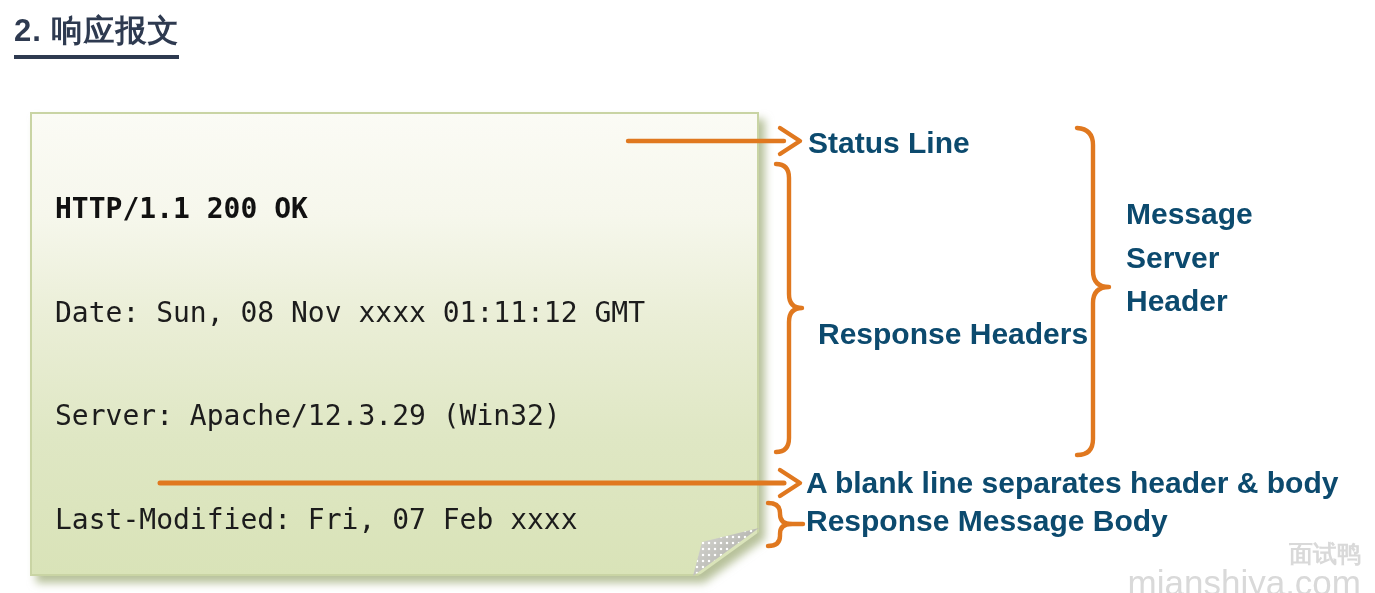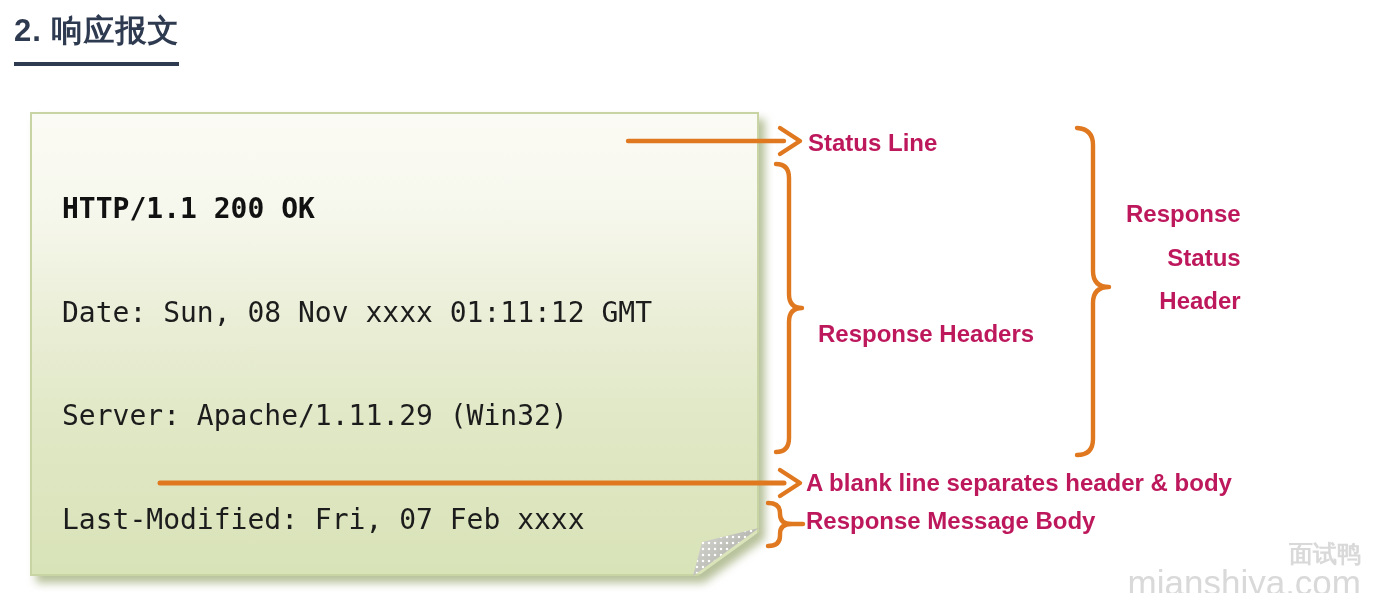--- a/index.html
+++ b/index.html
@@ -15,7 +15,7 @@
     position:absolute;left:14px;top:10px;
     font-size:31px;font-weight:bold;
     color:#2e3a50;
-    padding-bottom:10px;
+    padding-bottom:3px;
     border-bottom:4px solid #2e3a50;
     letter-spacing:1px;
     font-family:"Liberation Sans", sans-serif;

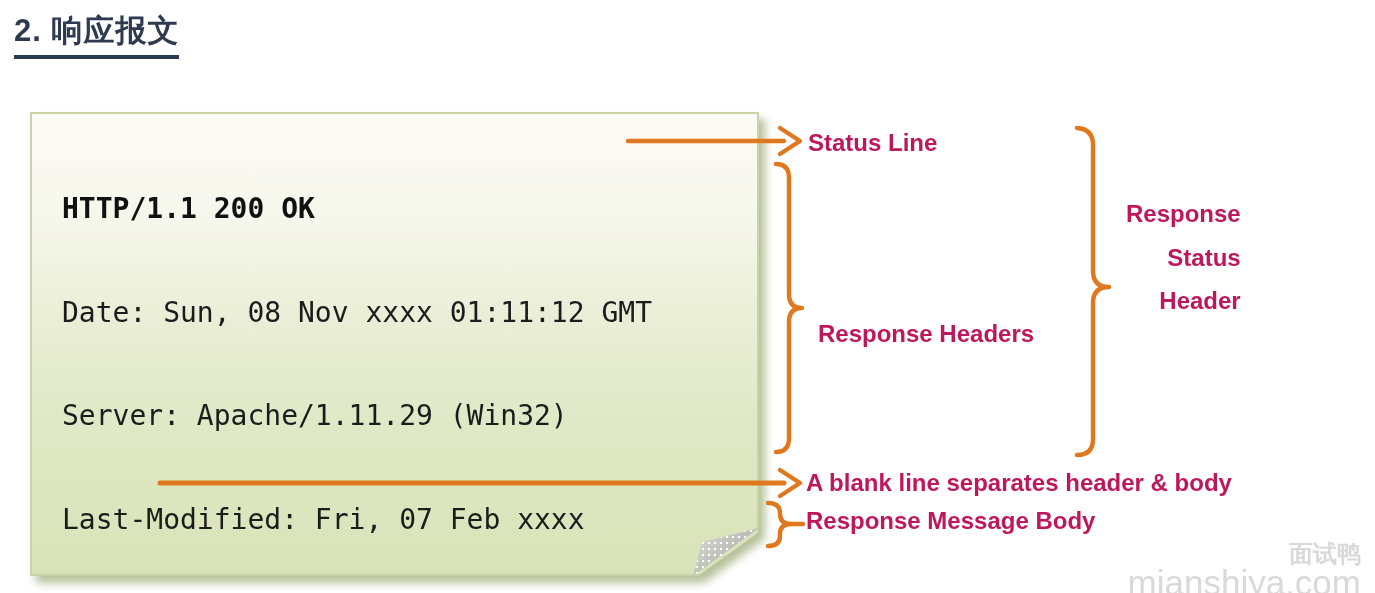--- a/index.html
+++ b/index.html
@@ -63,12 +63,11 @@
   .lbl{
     position:absolute;
     font-family:"Liberation Sans", sans-serif;
-    font-size:24px;font-weight:600;
-    color:#be185d;
+    font-size:30px;font-weight:600;
+    color:#0c4a6e;
     white-space:nowrap;
     z-index:6;
     line-height:34px;
-    text-align:right;
   }
   .lbl-status{left:808px;top:126px;}
   .lbl-headers{left:818px;top:289px;margin-top:28px;}

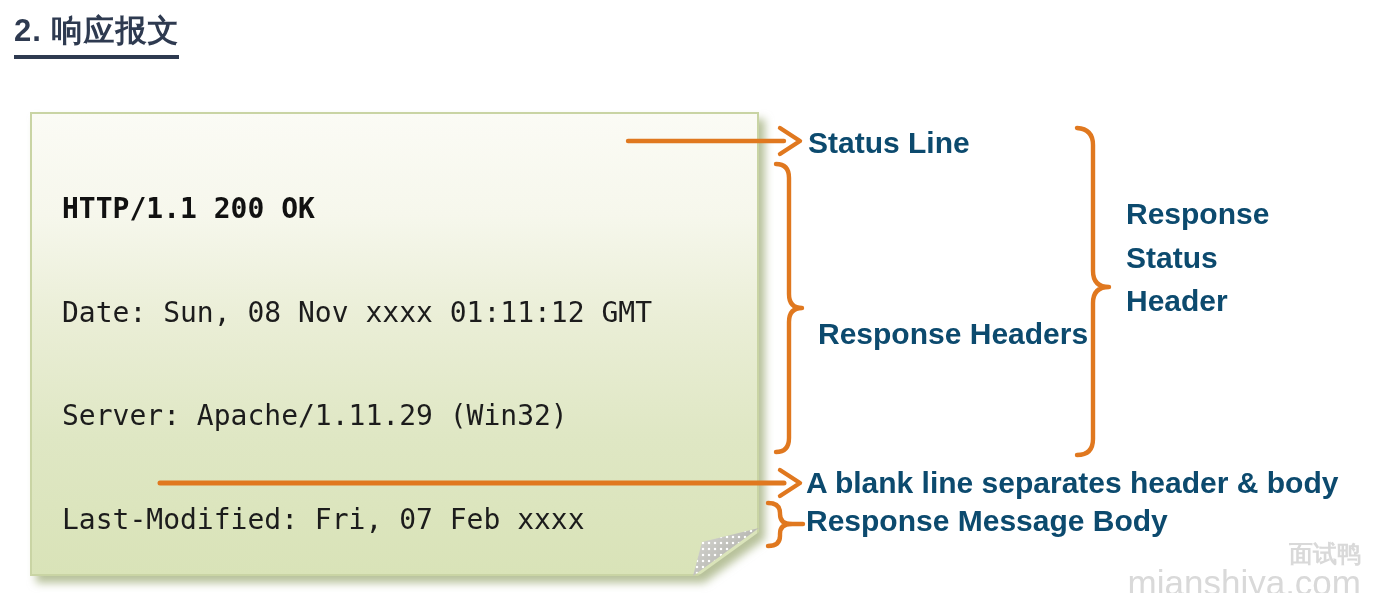--- a/index.html
+++ b/index.html
@@ -52,7 +52,7 @@
     white-space:pre;
     z-index:3;
   }
-  .note-line{height:37.7px;line-height:37.7px;margin-left:7px;}
+  .note-line{height:37.7px;line-height:37.7px;}
   .note-line.bold{font-weight:bold;color:#111111;}
   
   .overlay{

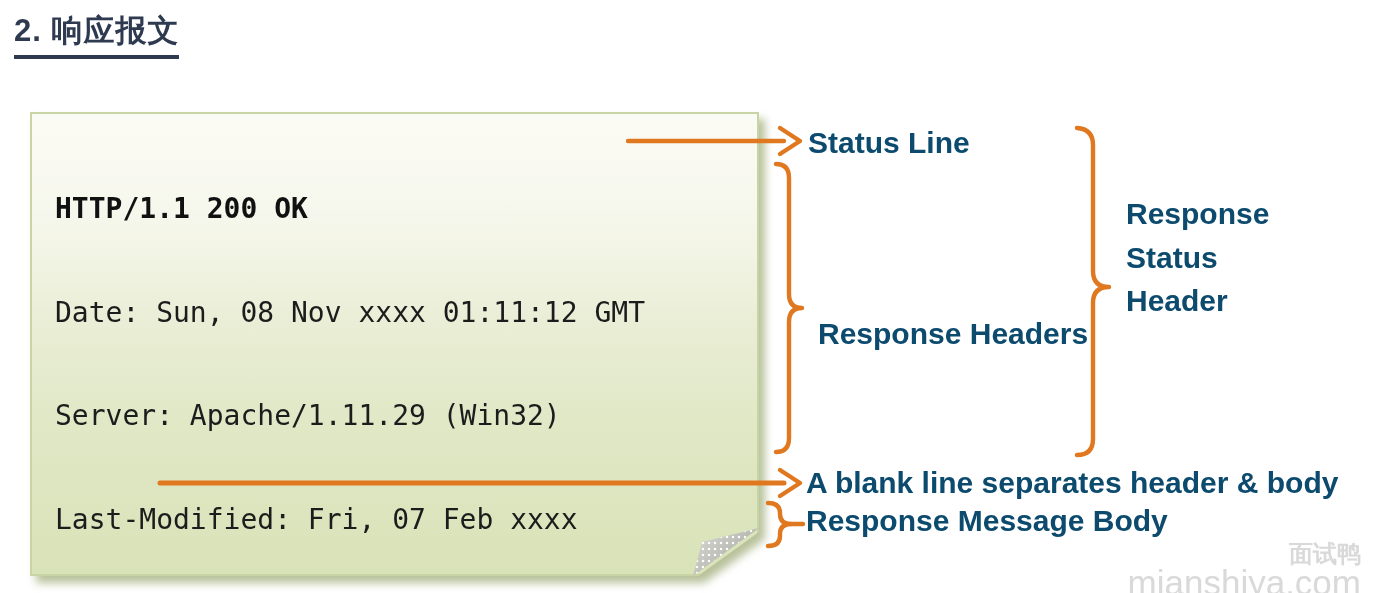--- a/index.html
+++ b/index.html
@@ -138,7 +138,7 @@
   <div class="lbl lbl-status">Status Line</div>
   <div class="lbl lbl-headers">Response Headers</div>
   <div class="lbl lbl-rmh">
-    <div>Response</div>
+    <div>Message</div>
     <div>Status</div>
     <div>Header</div>
   </div>

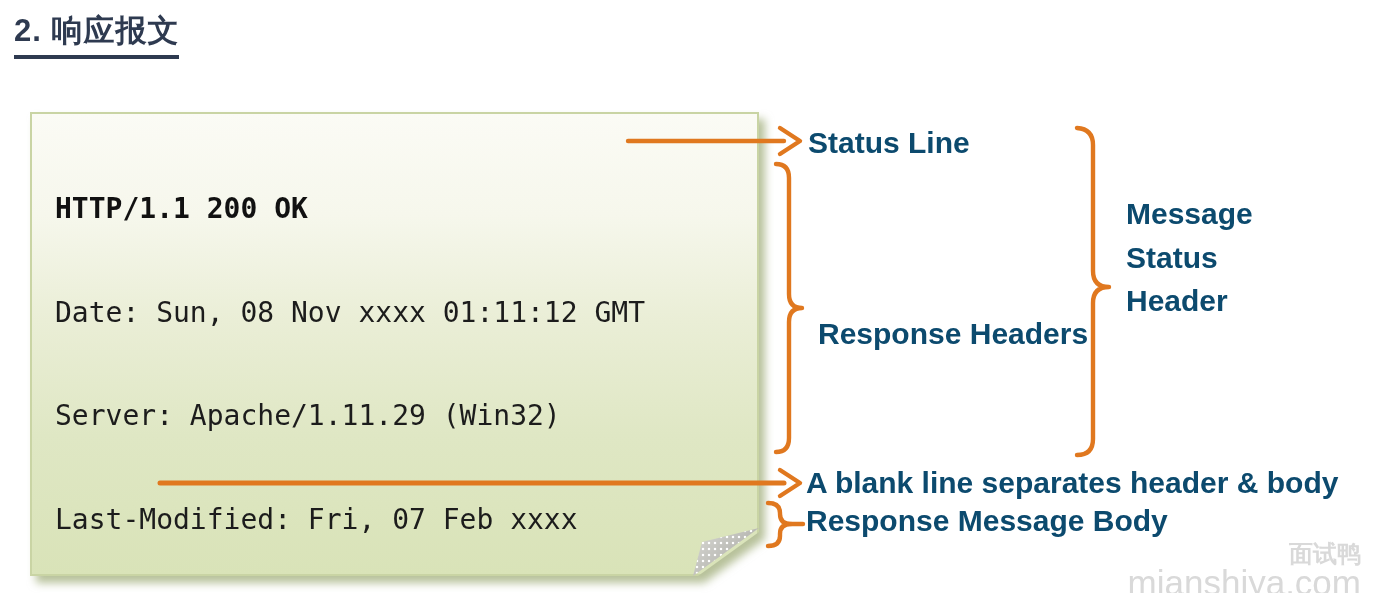--- a/index.html
+++ b/index.html
@@ -139,7 +139,7 @@
   <div class="lbl lbl-headers">Response Headers</div>
   <div class="lbl lbl-rmh">
     <div>Message</div>
-    <div>Status</div>
+    <div>Server</div>
     <div>Header</div>
   </div>
   <div class="lbl lbl-blank">A blank line separates header &amp; body</div>

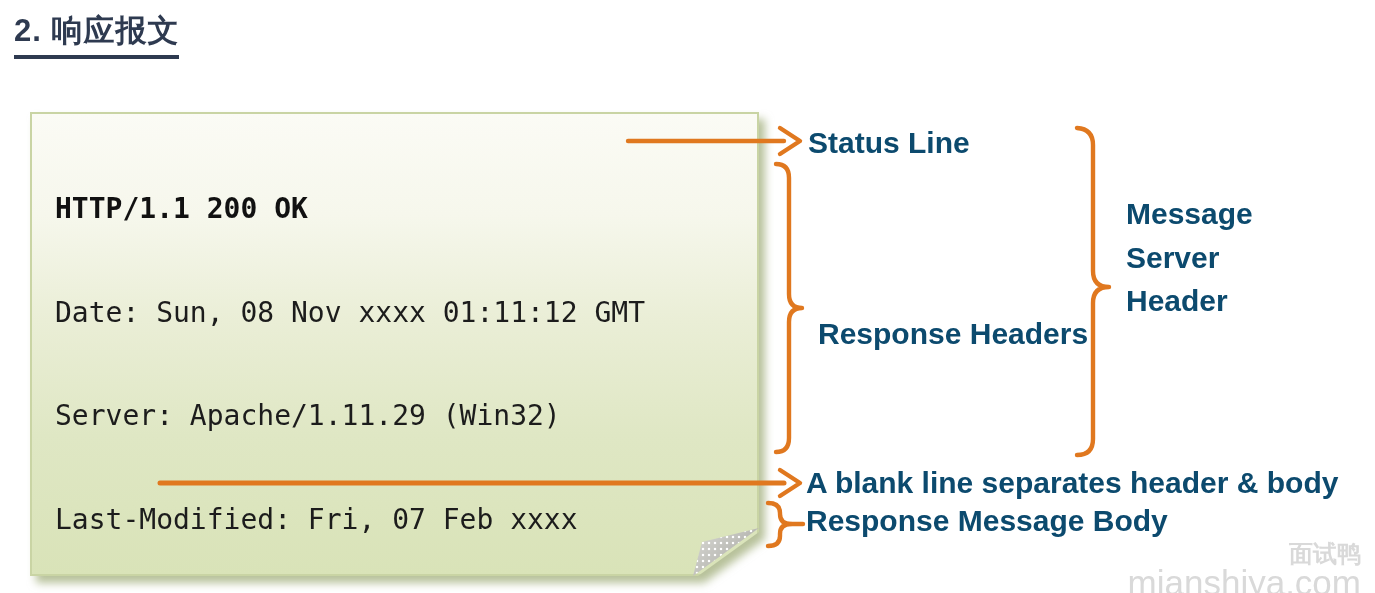--- a/index.html
+++ b/index.html
@@ -102,7 +102,7 @@
   <div class="note-text">
     <div class="note-line bold">HTTP/1.1 200 OK</div>
     <div class="note-line">Date: Sun, 08 Nov xxxx 01:11:12 GMT</div>
-    <div class="note-line">Server: Apache/1.11.29 (Win32)</div>
+    <div class="note-line">Server: Apache/12.3.29 (Win32)</div>
     <div class="note-line">Last-Modified: Fri, 07 Feb xxxx</div>
     
     

